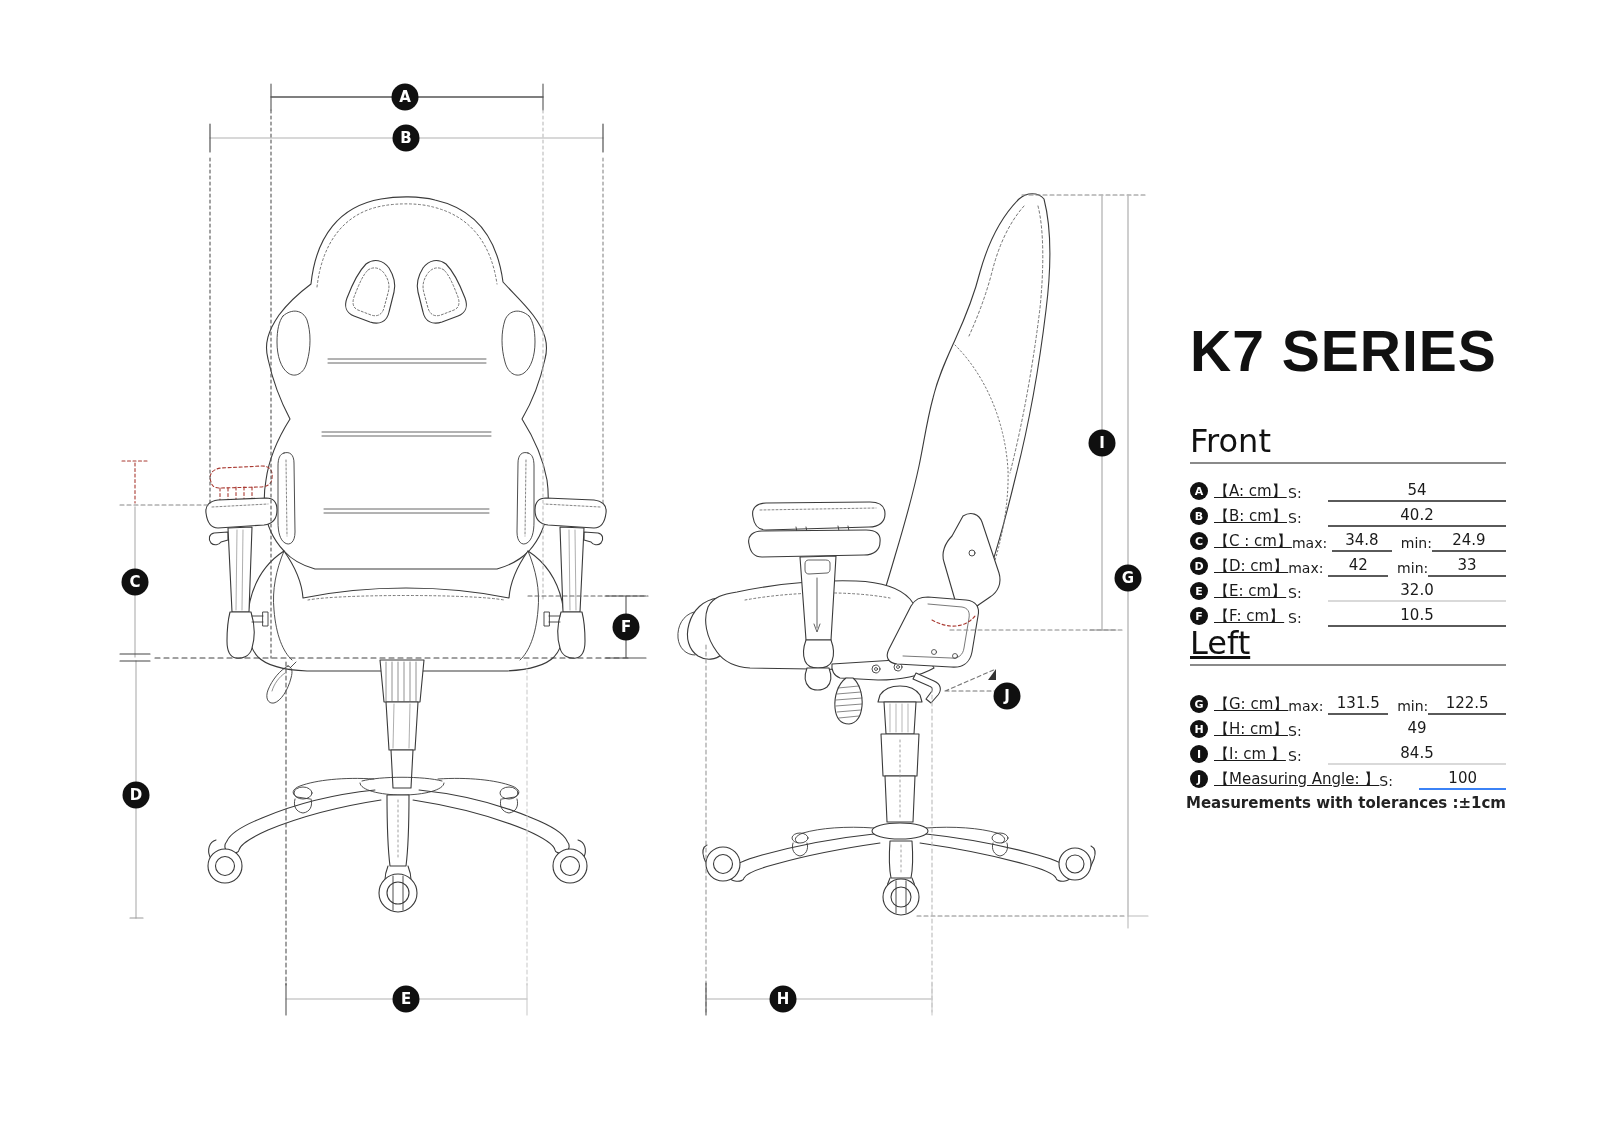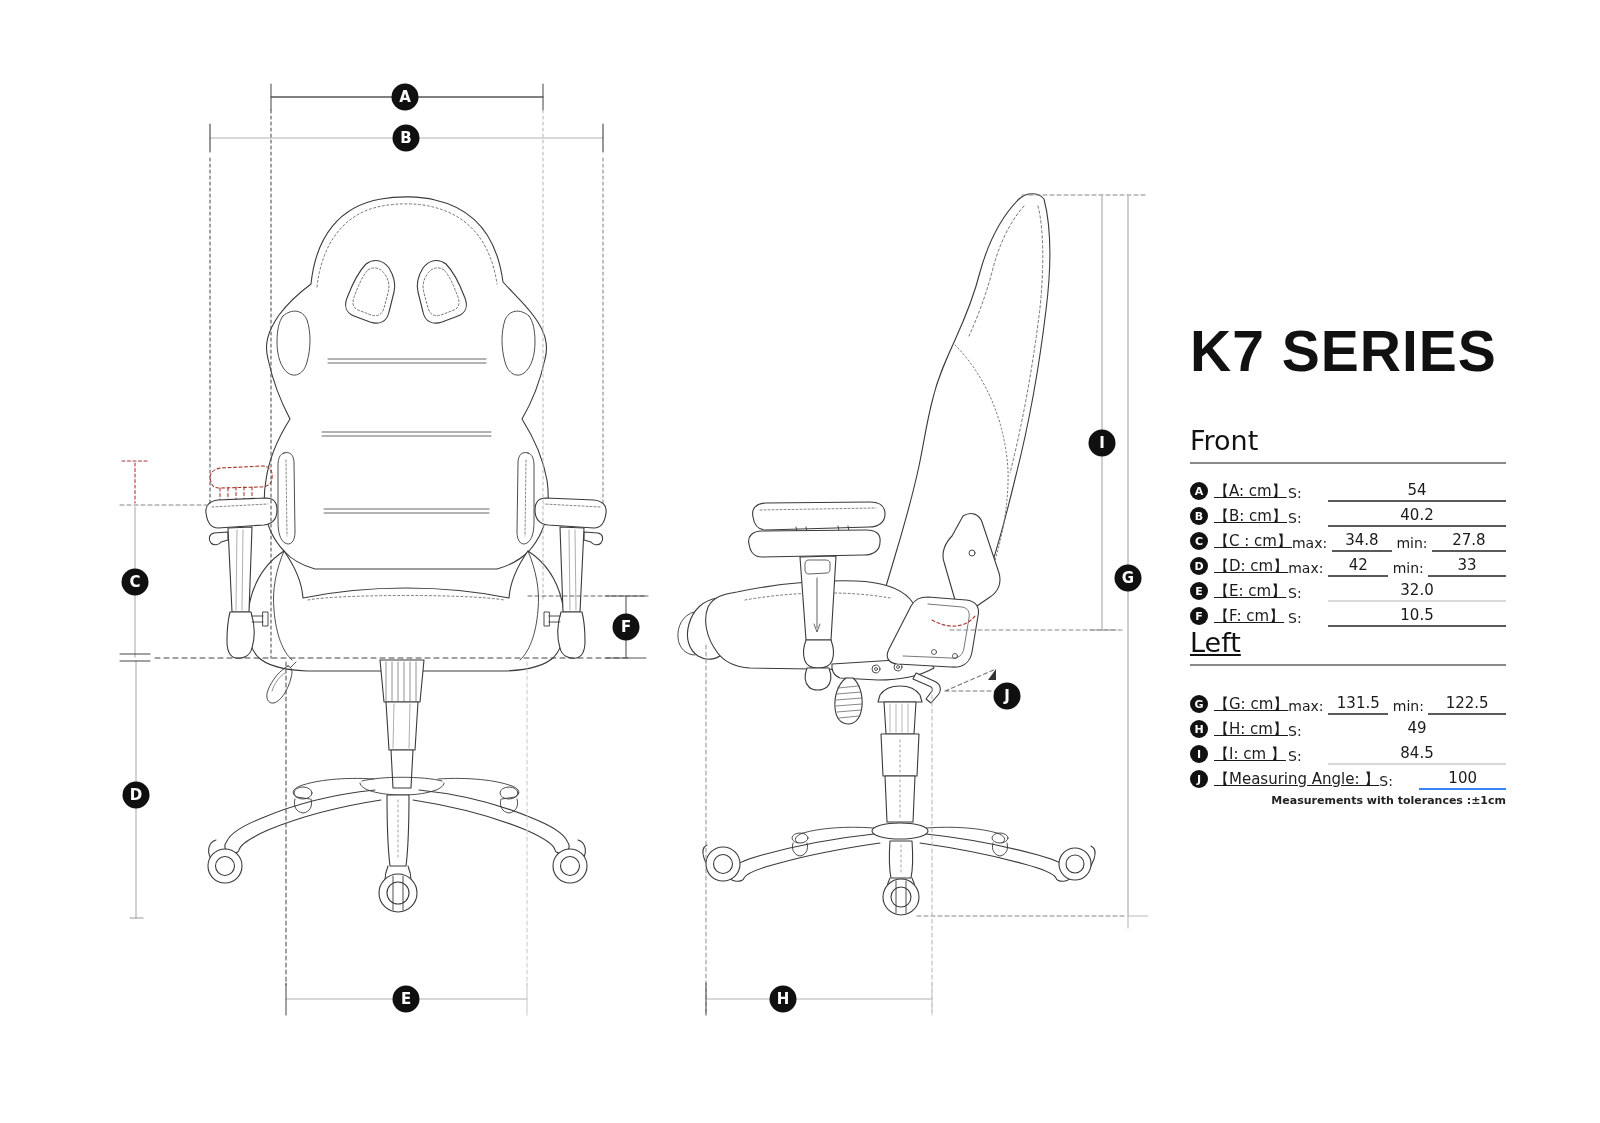--- a/index.html
+++ b/index.html
@@ -16,7 +16,7 @@
   .panel{position:absolute;left:1190px;top:322px;width:316px;}
   .title{position:absolute;left:0;top:0;font-size:57px;line-height:58px;letter-spacing:1px;color:#111;
          font-family:"Liberation Sans","DejaVu Sans",sans-serif;white-space:nowrap;font-weight:bold;}
-  .sec-head{position:absolute;left:0;width:100%;font-size:27px;line-height:30px;color:#111;
+  .sec-head{position:absolute;left:0;width:100%;font-size:32px;line-height:30px;color:#111;
             border-bottom:2px solid #8a8a8a;padding-bottom:6px;}
   .head-front{top:104px;}
   .head-left{top:306px;text-decoration:underline;}

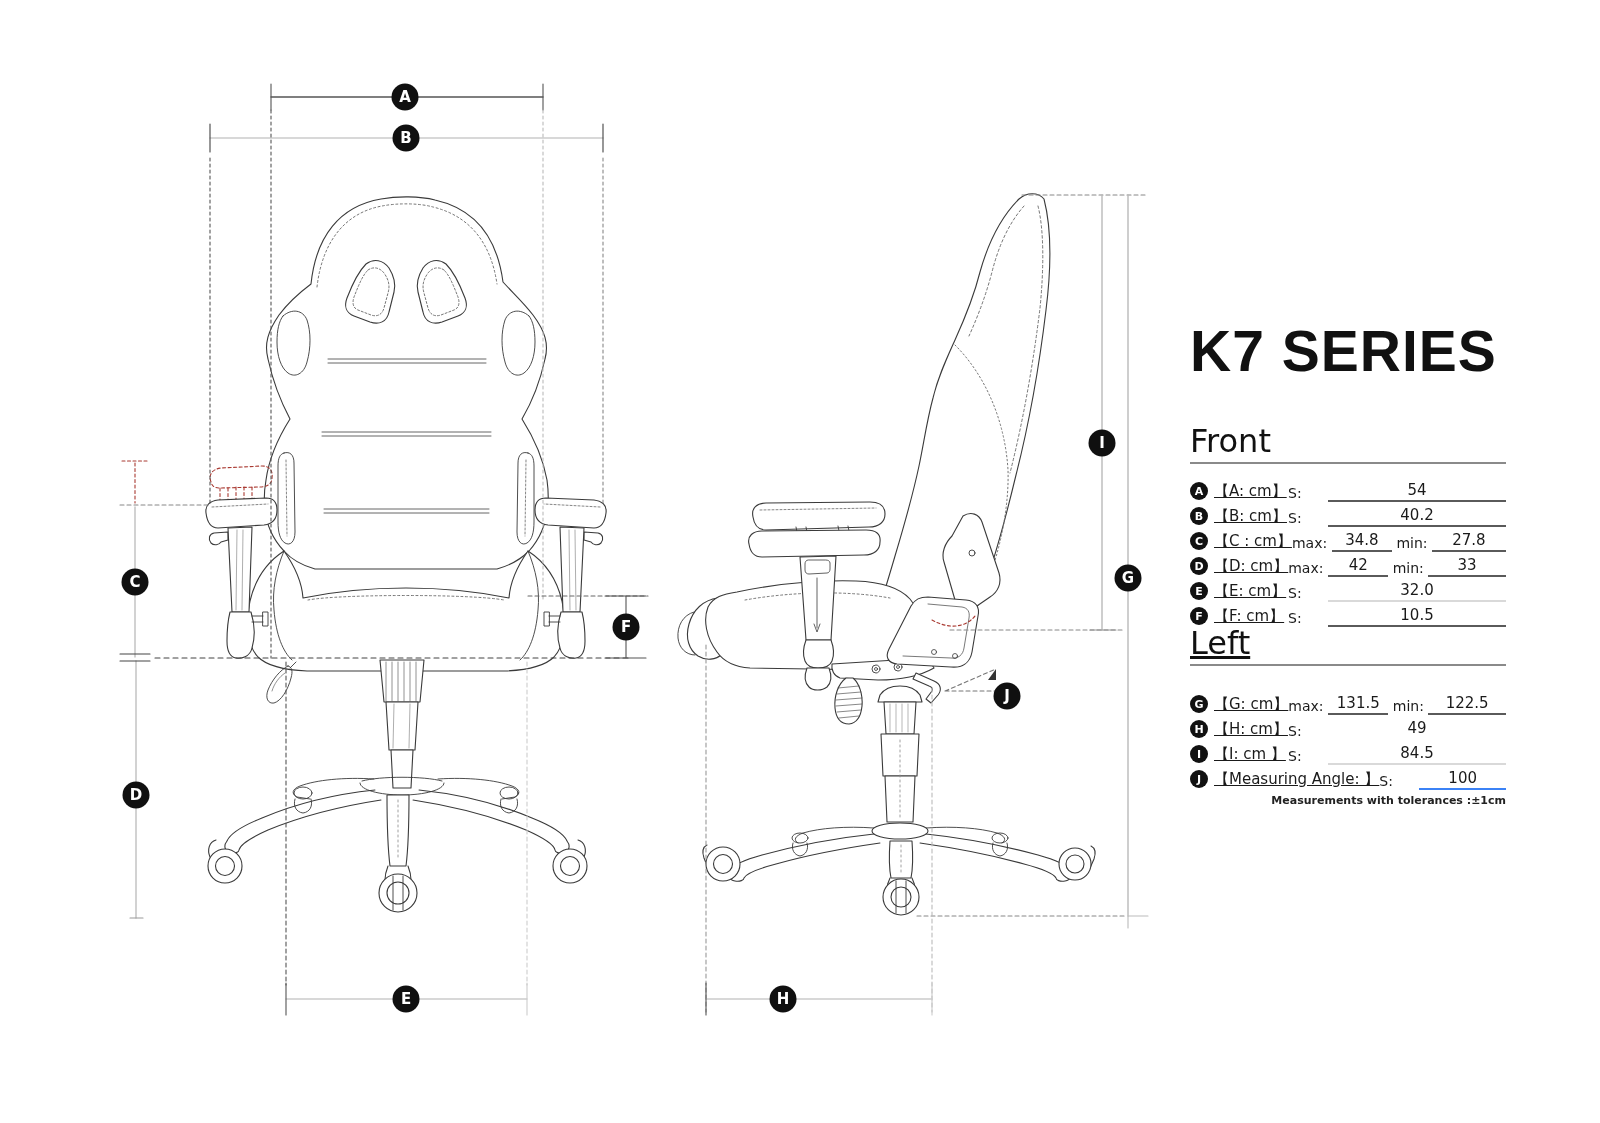--- a/index.html
+++ b/index.html
@@ -28,7 +28,7 @@
           font-weight:bold;display:flex;align-items:center;justify-content:center;margin:0 6px 2px 0;line-height:1;}
   .lbl{flex:none;min-width:74px;padding-bottom:1px;text-decoration:underline;}
   .pre{flex:none;width:40px;font-size:14px;padding-bottom:1px;}
-  .pre2{flex:none;width:40px;font-size:14px;text-align:center;padding-bottom:1px;}
+  .pre2{flex:none;width:40px;font-size:14px;text-align:right;padding-bottom:1px;}
   .cell{flex:1;text-align:center;padding-bottom:1px;margin-top:18px;}
   .cell.two{flex:none;width:60px;}
   .u-dark{border-bottom:2px solid #5a5a5a;}

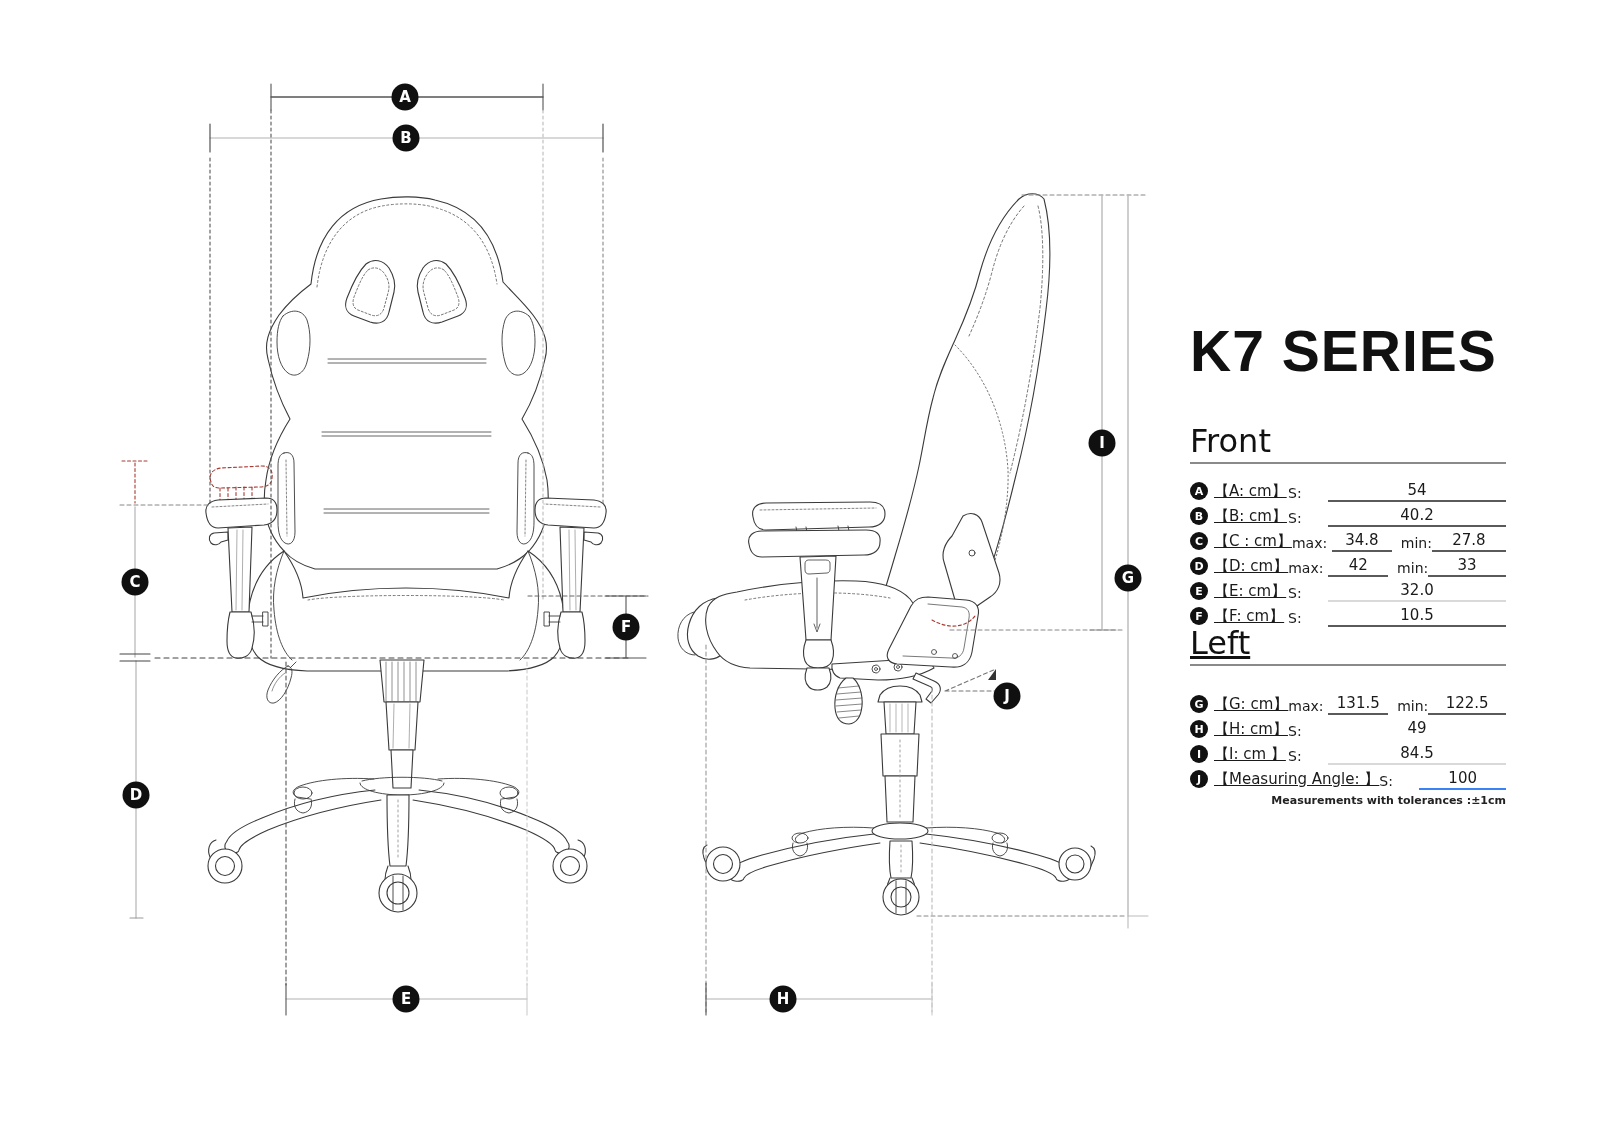--- a/index.html
+++ b/index.html
@@ -289,7 +289,7 @@
         <span class="pre">max:</span>
         <span class="cell two u-dark">34.8</span>
         <span class="pre2">min:</span>
-        <span class="cell u-dark">27.8</span>
+        <span class="cell u-dark">24.9</span>
       </div>
       <div class="row">
         <span class="tbadge">D</span>

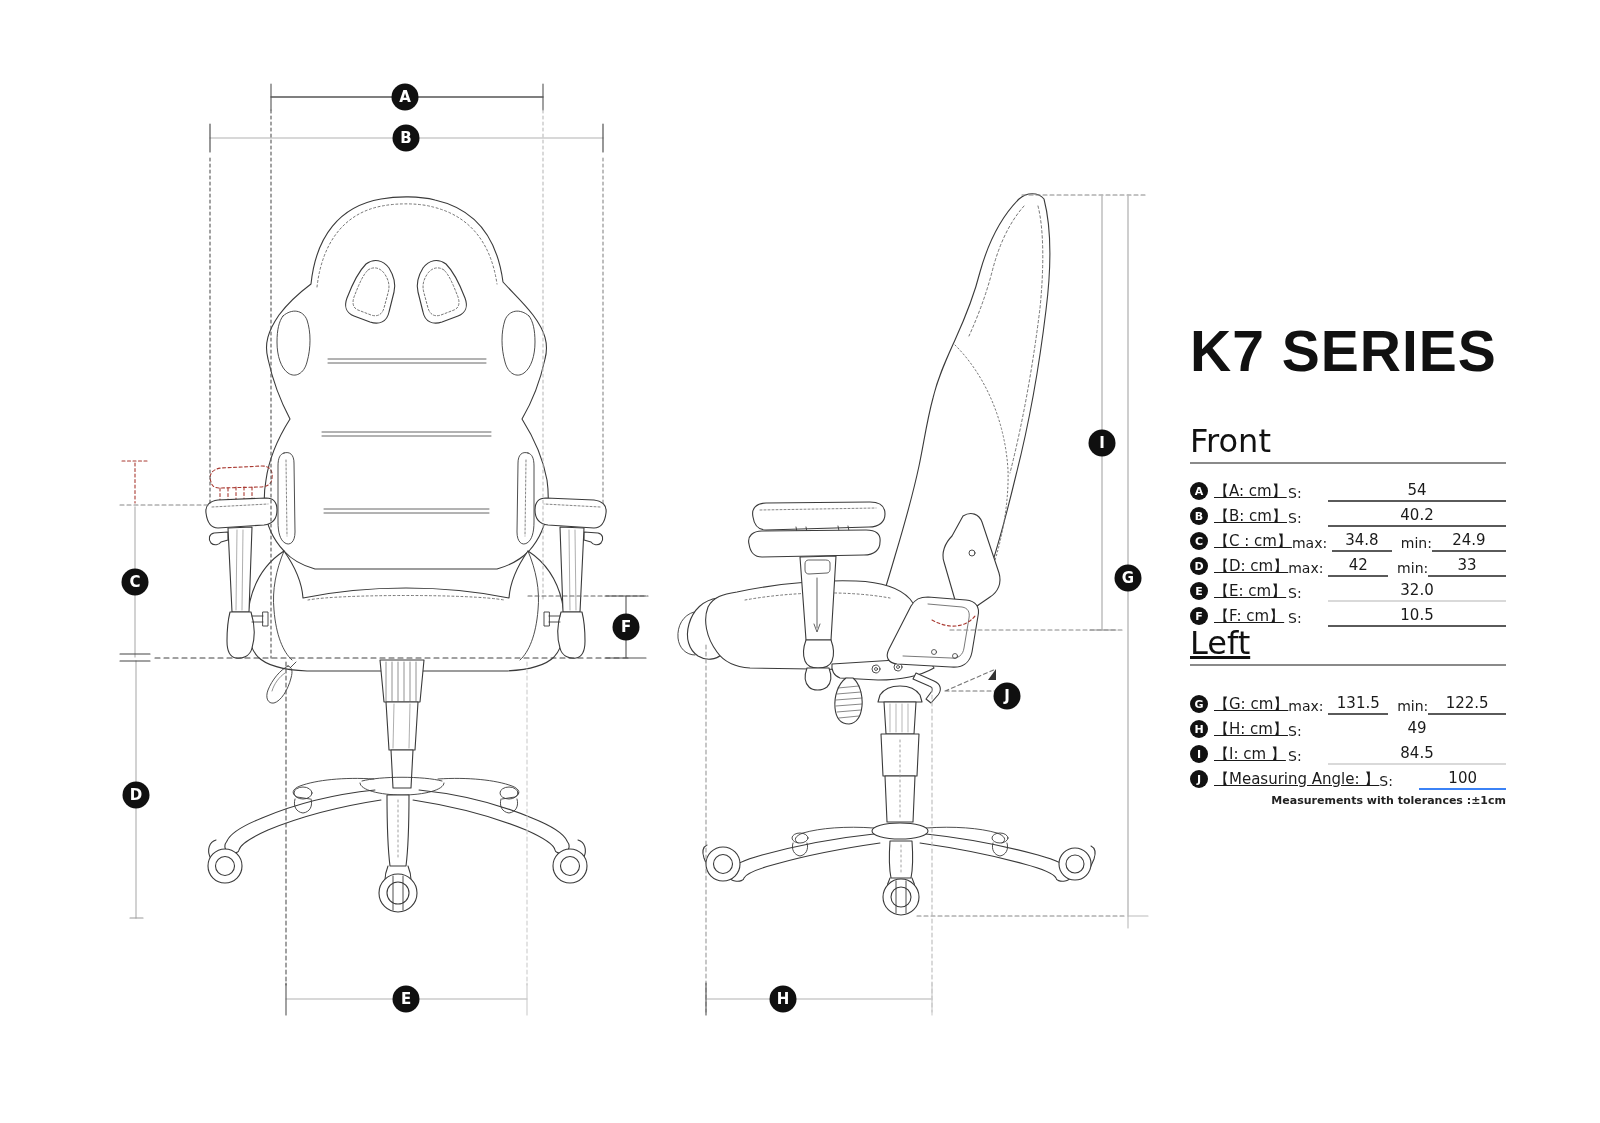--- a/index.html
+++ b/index.html
@@ -35,7 +35,7 @@
   .u-light{border-bottom:2px solid #d9d9d9;}
   .u-mid{border-bottom:2px solid #3b82f6;}
   .u-none{border-bottom:2px solid transparent;}
-  .note{position:absolute;right:0;top:472px;font-size:11px;font-weight:bold;color:#222;white-space:nowrap;}
+  .note{position:absolute;right:0;top:472px;font-size:15px;font-weight:bold;color:#222;white-space:nowrap;}
 </style>
 </head>
 <body>

